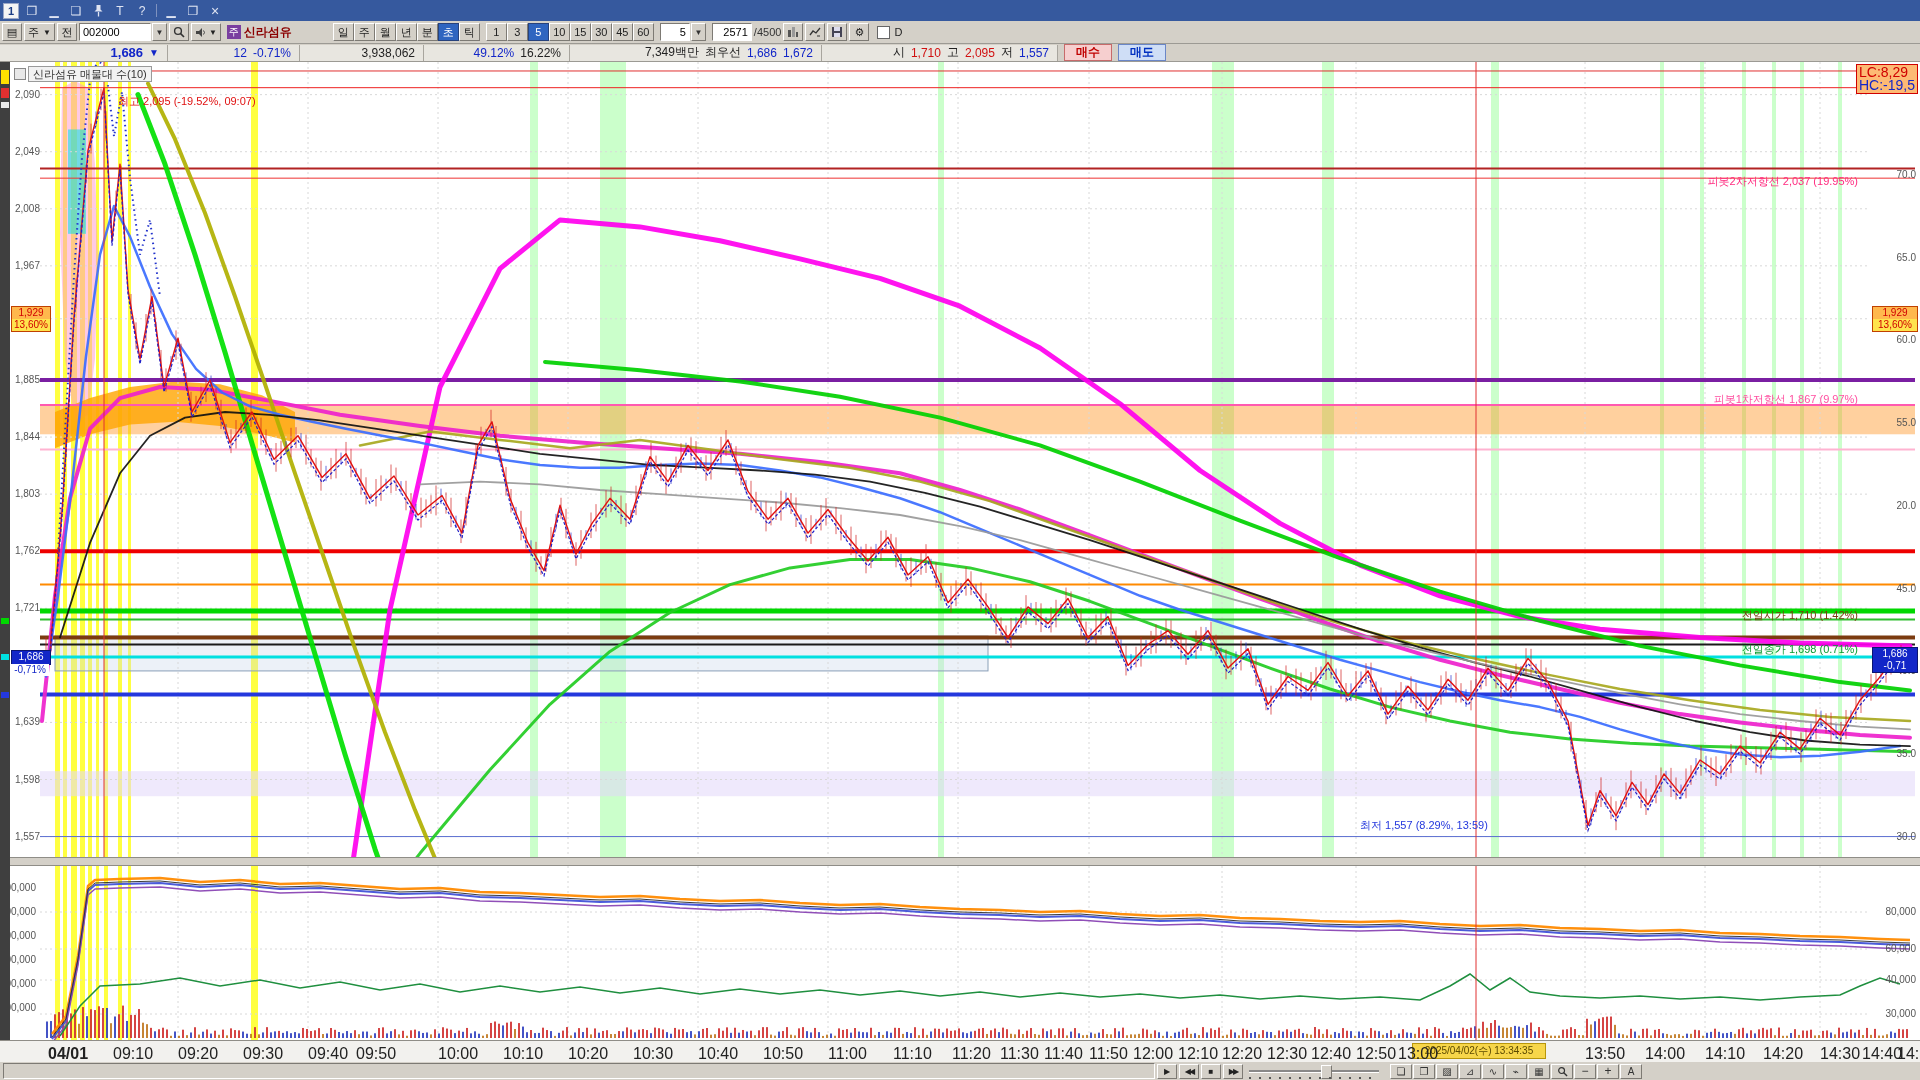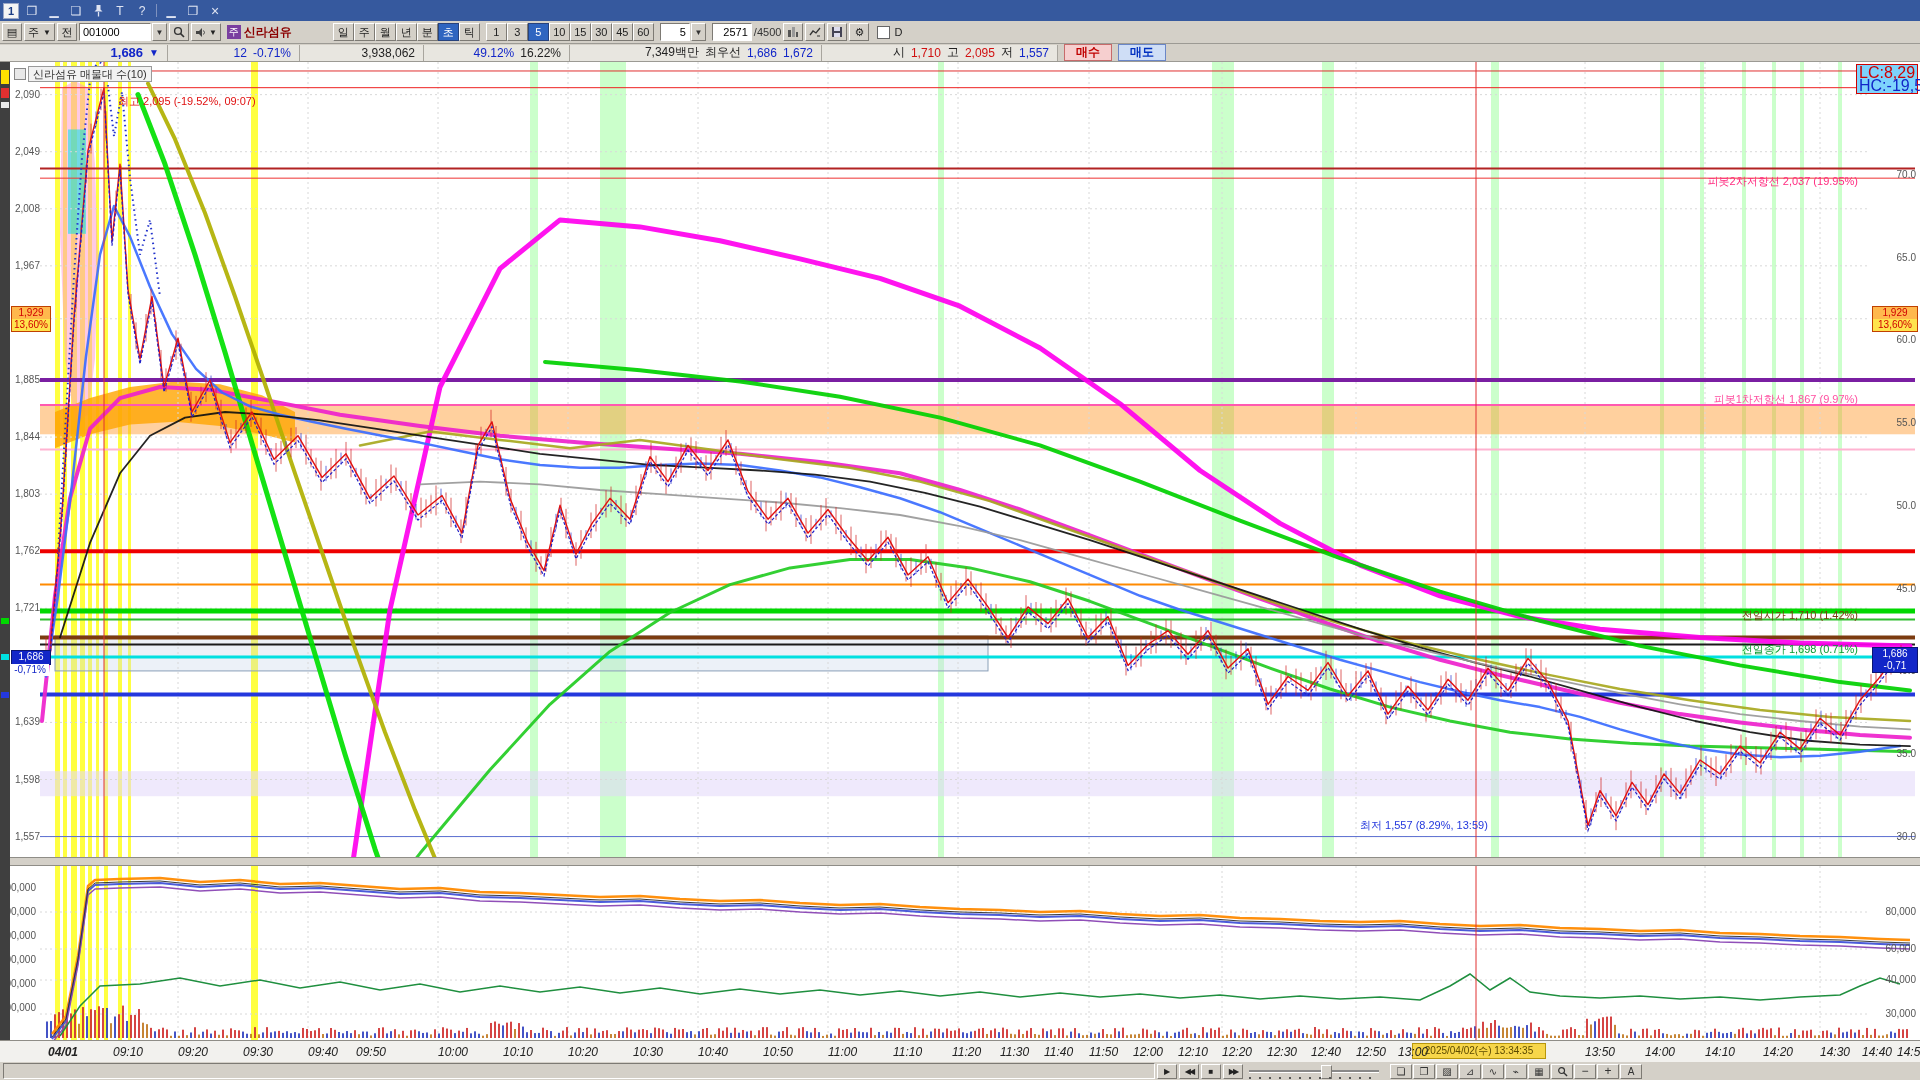--- a/index.html
+++ b/index.html
@@ -131,7 +131,7 @@
         <span style="font-size:8px;margin-left:4px">▼</span>
       </span>
     <span class="btn sq">전</span>
-    <span class="sunken" style="width:72px">001000</span>
+    <span class="sunken" style="width:72px">002000</span>
     <span class="combo-arrow">▼</span>
     <span class="btn sq">
       <svg width="12" height="12" viewBox="0 0 12 12" style="position:static">

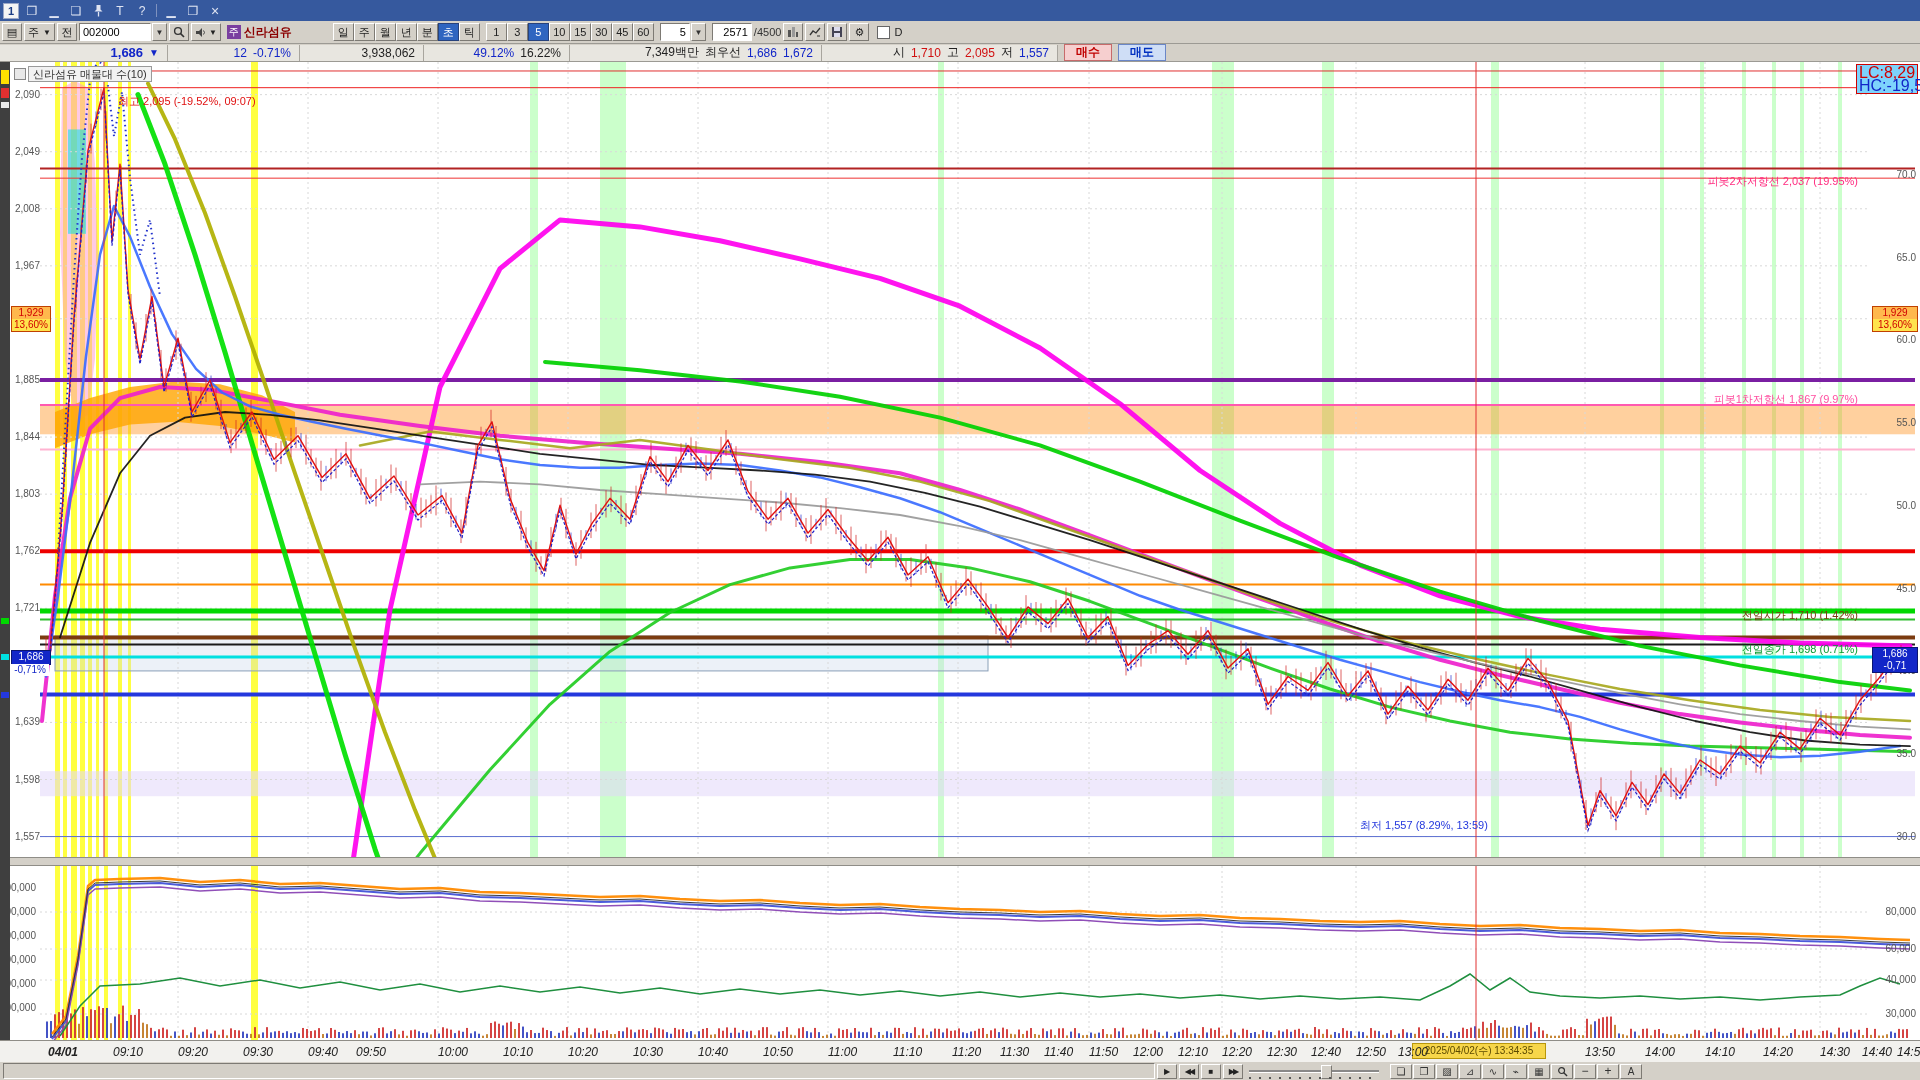--- a/index.html
+++ b/index.html
@@ -69,8 +69,8 @@
   .overlay-tag .box{border:1px solid #9a9a9a;background:#f2f2f2;padding:0 4px;height:14px;
                     display:flex;align-items:center;color:#333;font-size:11px;}
   .minibtn{width:10px;height:10px;border:1px solid #888;background:#e8e8e8;display:inline-block;}
-  .lchc{position:absolute;right:2px;top:2px;width:56px;border:1px solid #d00000;background:#7dd3fc;
-        z-index:7;font-size:16px;line-height:13px;padding:1px 2px;}
+  .lchc{position:absolute;right:2px;top:2px;width:56px;border:1px solid #d00000;background:#fdba74;
+        z-index:7;font-size:14px;line-height:13px;padding:1px 2px;}
 
   
   .timeaxis{position:absolute;left:0;top:1040px;width:1920px;height:22px;background:#f2f1ee;

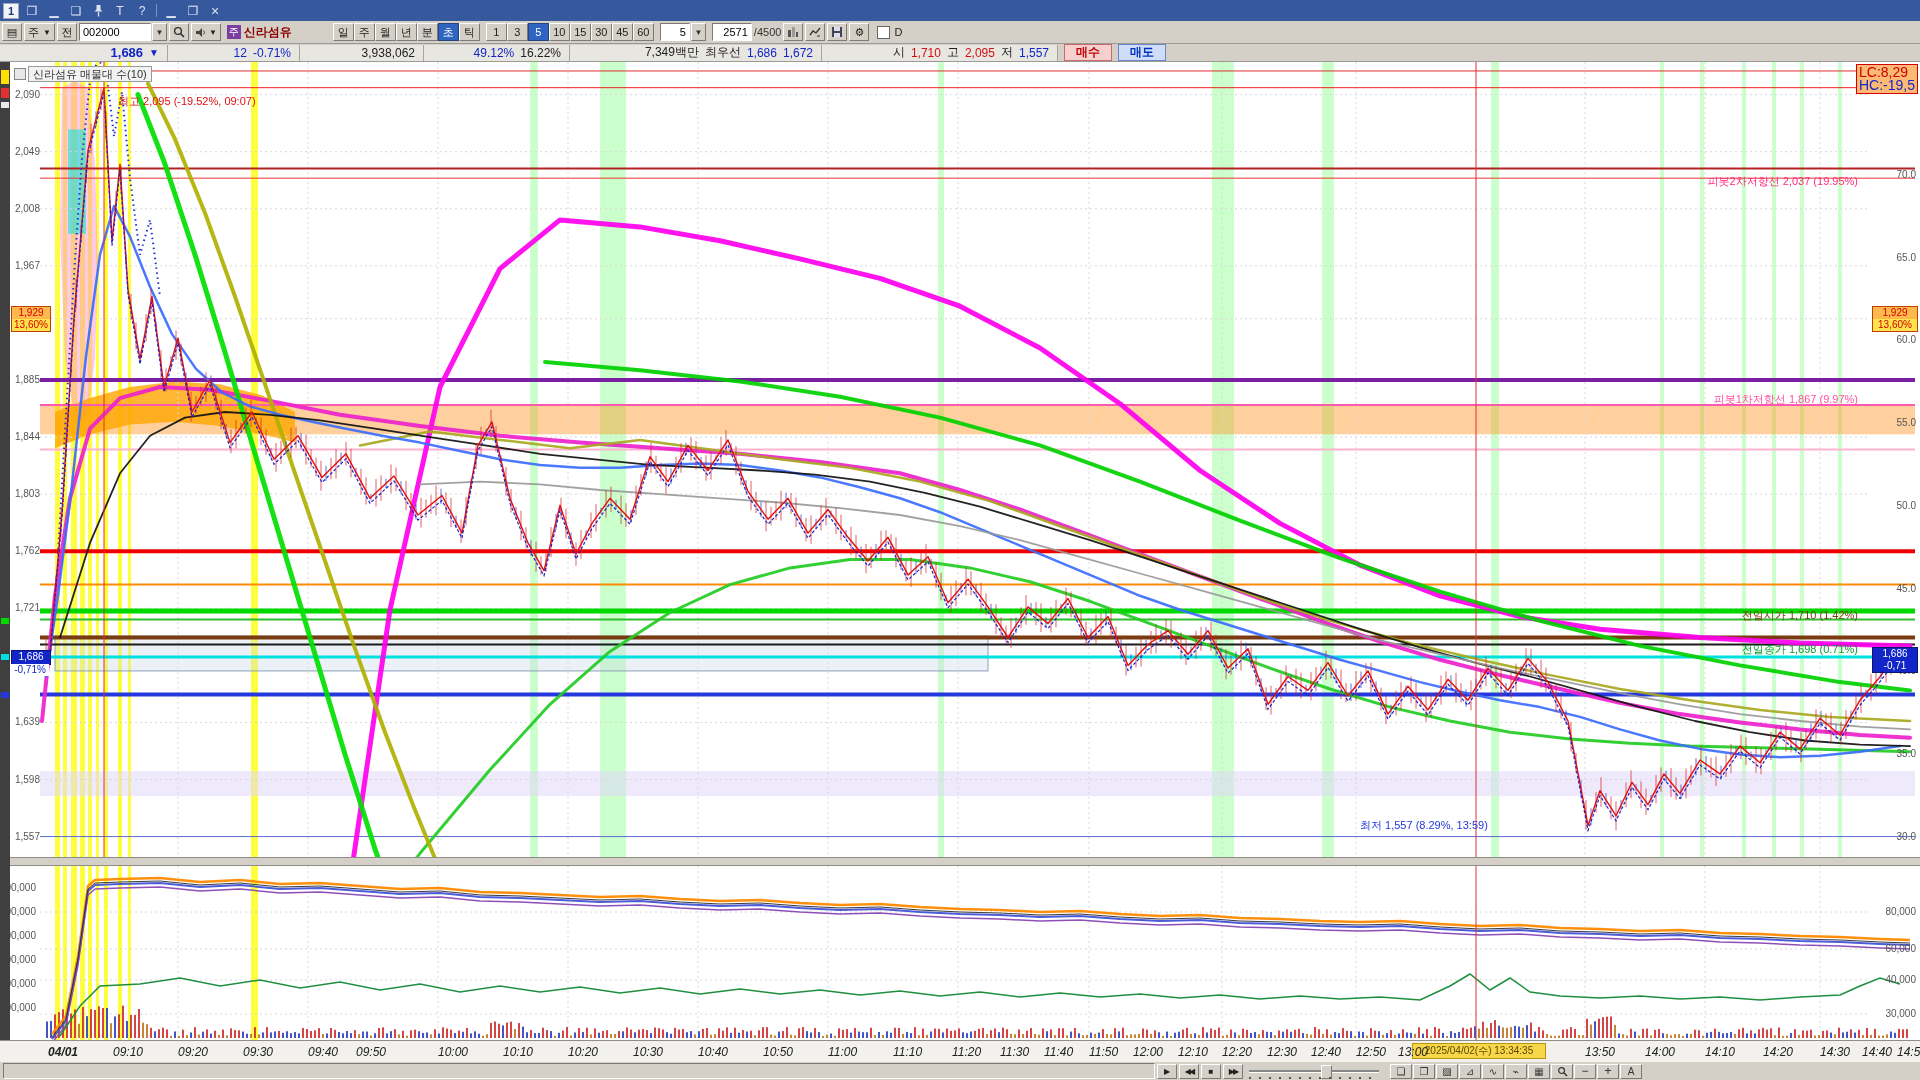--- a/index.html
+++ b/index.html
@@ -721,7 +721,7 @@
         <div class="raxis-label" style="top: 190px;">65.0</div>
         <div class="raxis-label" style="top: 272px;">60.0</div>
         <div class="raxis-label" style="top: 355px;">55.0</div>
-        <div class="raxis-label" style="top: 438px;">50.0</div>
+        <div class="raxis-label" style="top: 438px;">20.0</div>
         <div class="raxis-label" style="top: 521px;">45.0</div>
         <div class="raxis-label" style="top: 603px;">40.0</div>
         <div class="raxis-label" style="top: 686px;">35.0</div>

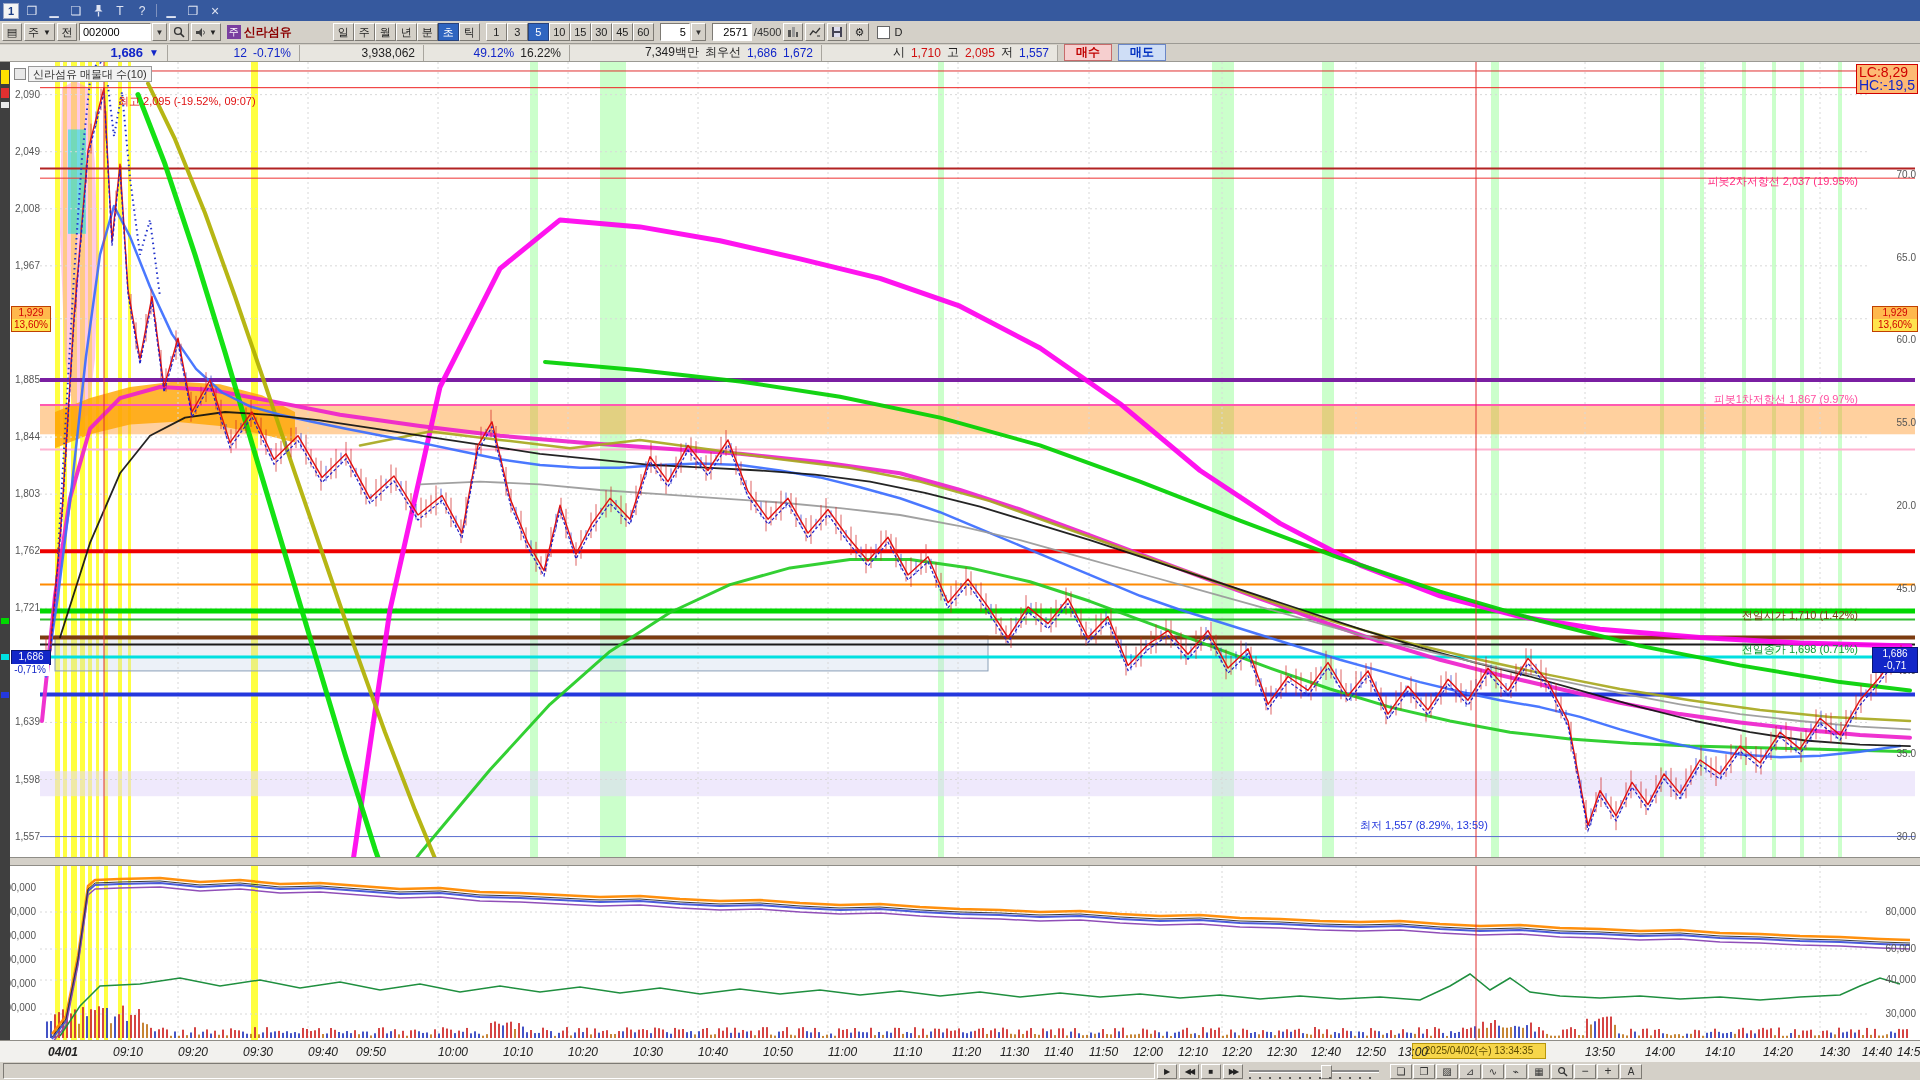--- a/index.html
+++ b/index.html
@@ -75,7 +75,7 @@
   
   .timeaxis{position:absolute;left:0;top:1040px;width:1920px;height:22px;background:#f2f1ee;
             border-top:1px solid #8f8d87;box-sizing:border-box;}
-  .ttick{position:absolute;top:4px;font-size:12px;color:#222;white-space:nowrap;font-style:italic;}
+  .ttick{position:absolute;top:4px;font-size:16px;color:#222;white-space:nowrap;}
   .ttick.first{font-weight:bold;}
   .ta-box{position:absolute;top:2px;height:16px;background:#f7d64a;border:1px solid #b8960b;
           color:#5c4a00;font-size:10px;display:flex;align-items:center;justify-content:center;

